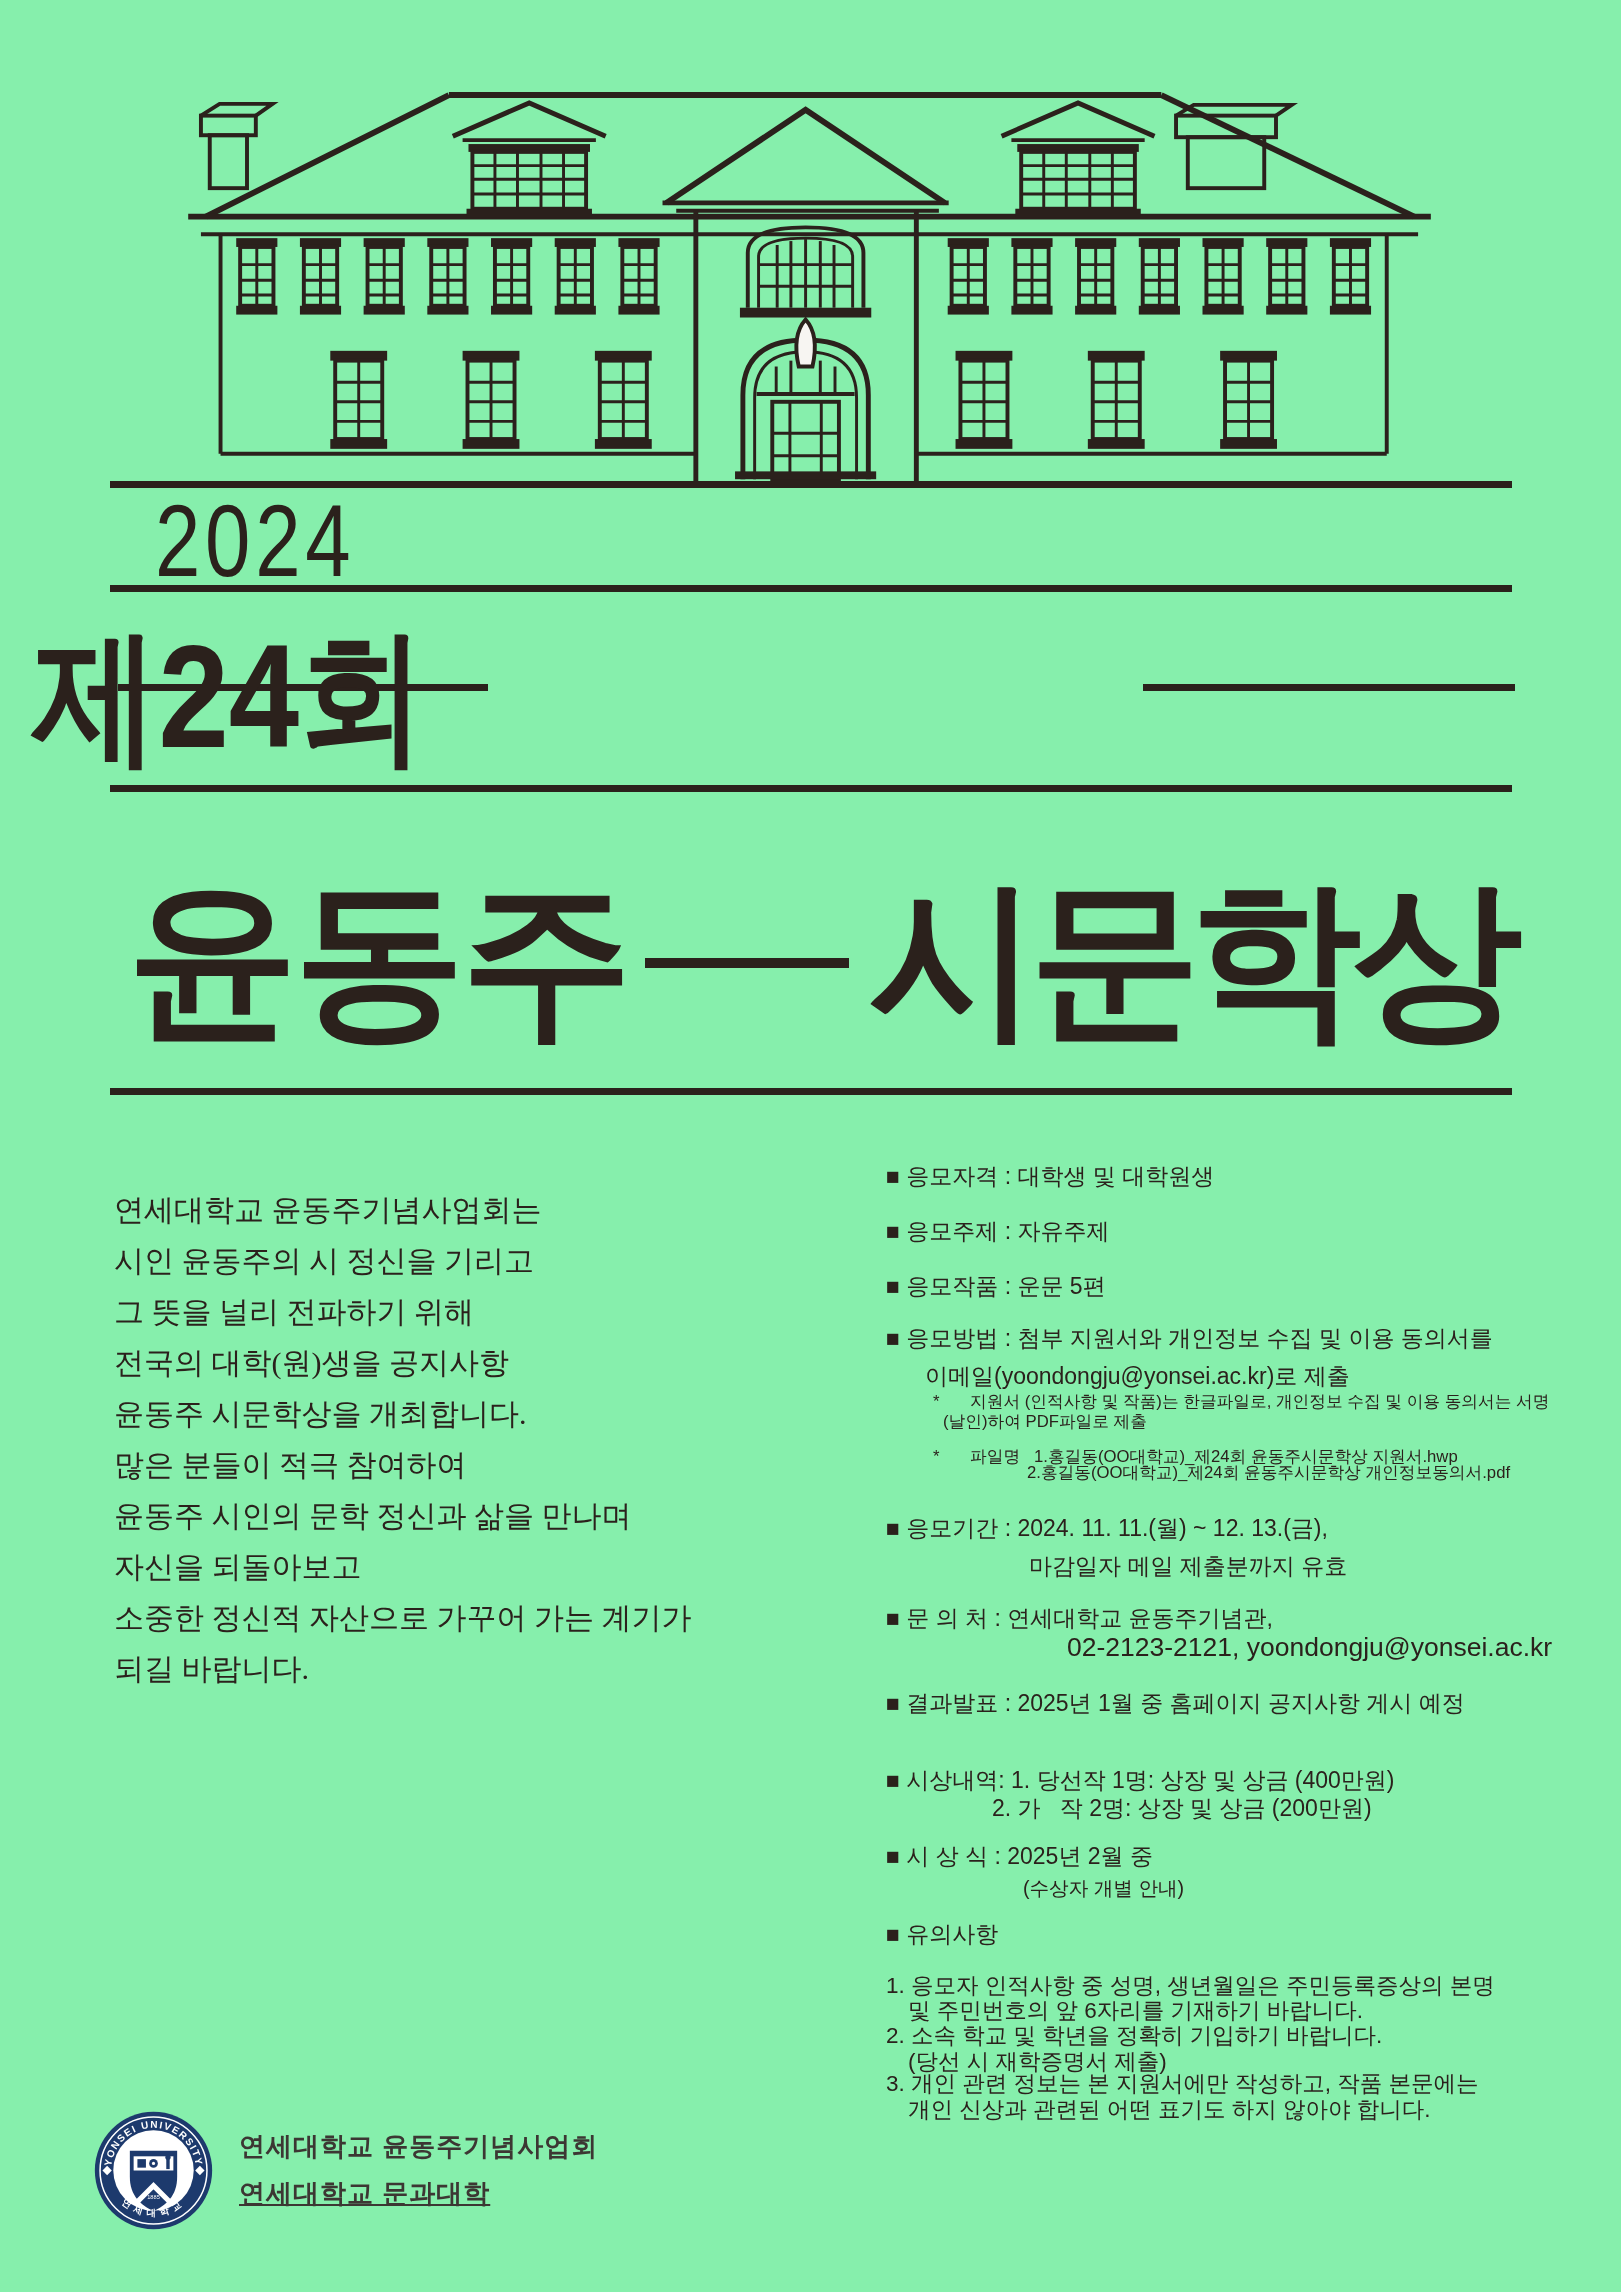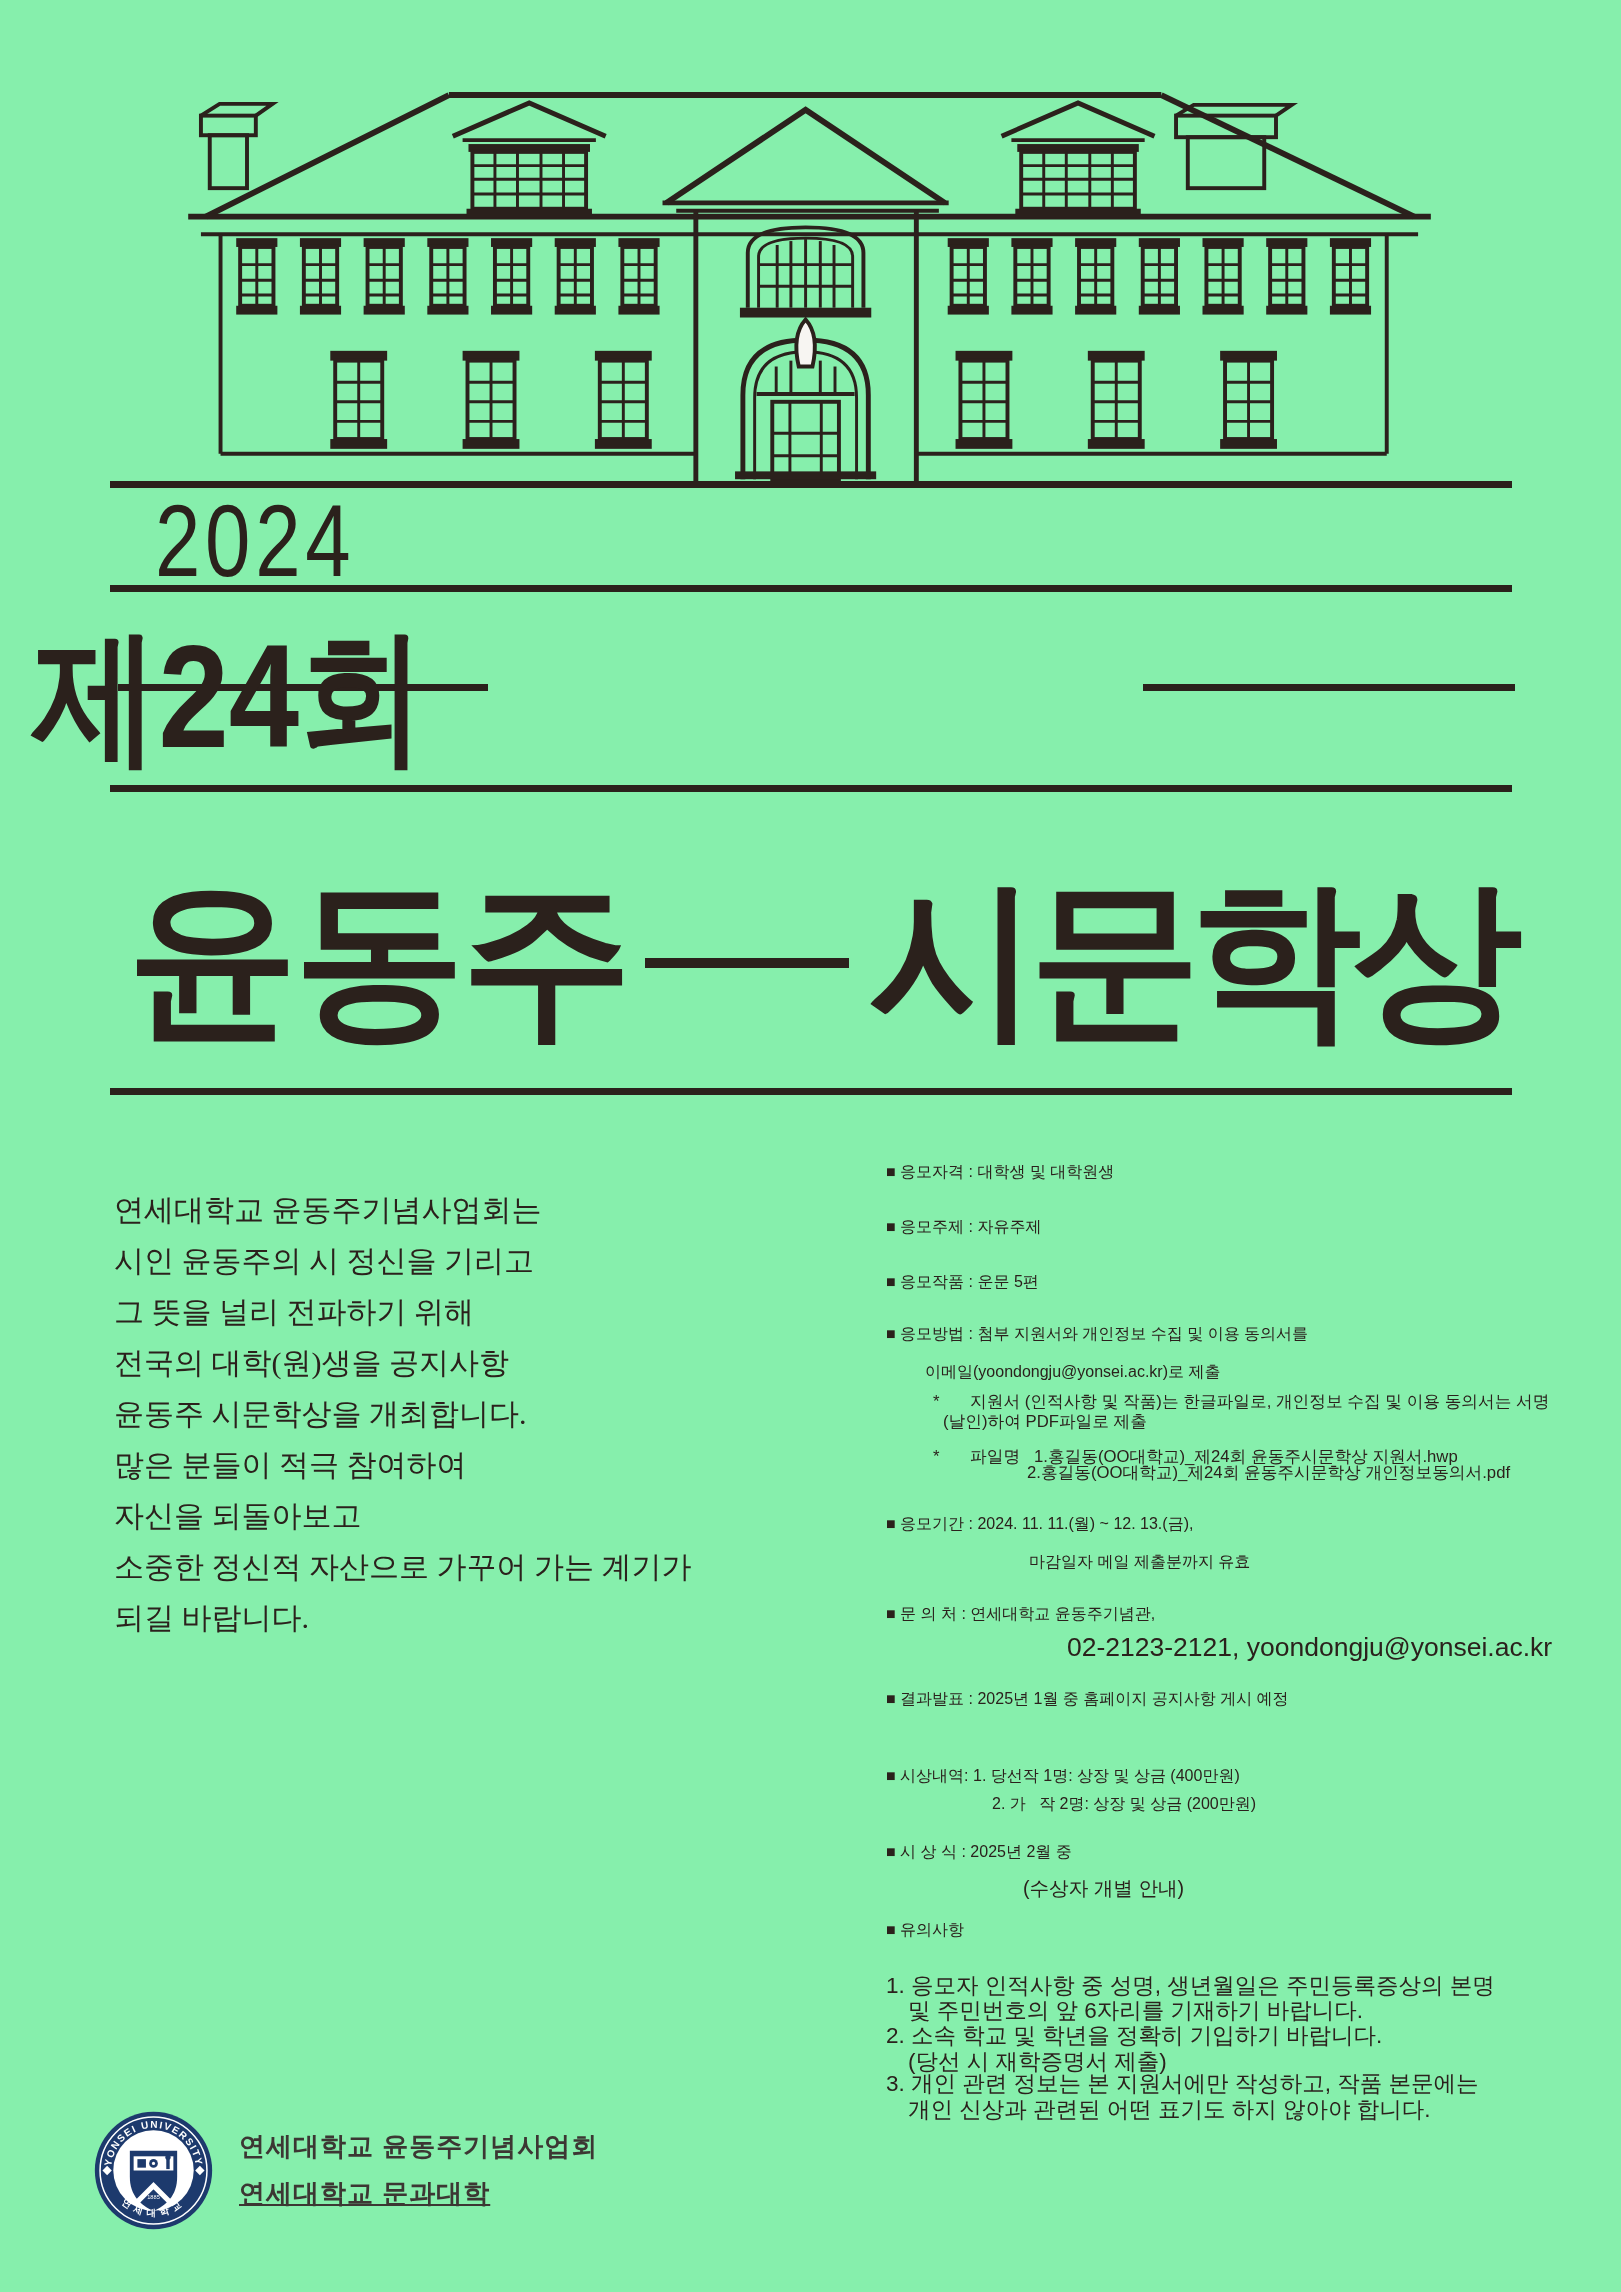--- a/index.html
+++ b/index.html
@@ -35,7 +35,7 @@
   .intro div{white-space:pre;}
 
   .rb{
-    position:absolute;font-family:"Liberation Sans",sans-serif;font-size:16px;
+    position:absolute;font-family:"Liberation Sans",sans-serif;font-size:23px;
     line-height:1.25;white-space:pre;color:#2b211c;
   }
   .rb.sm{font-size:16.7px;}

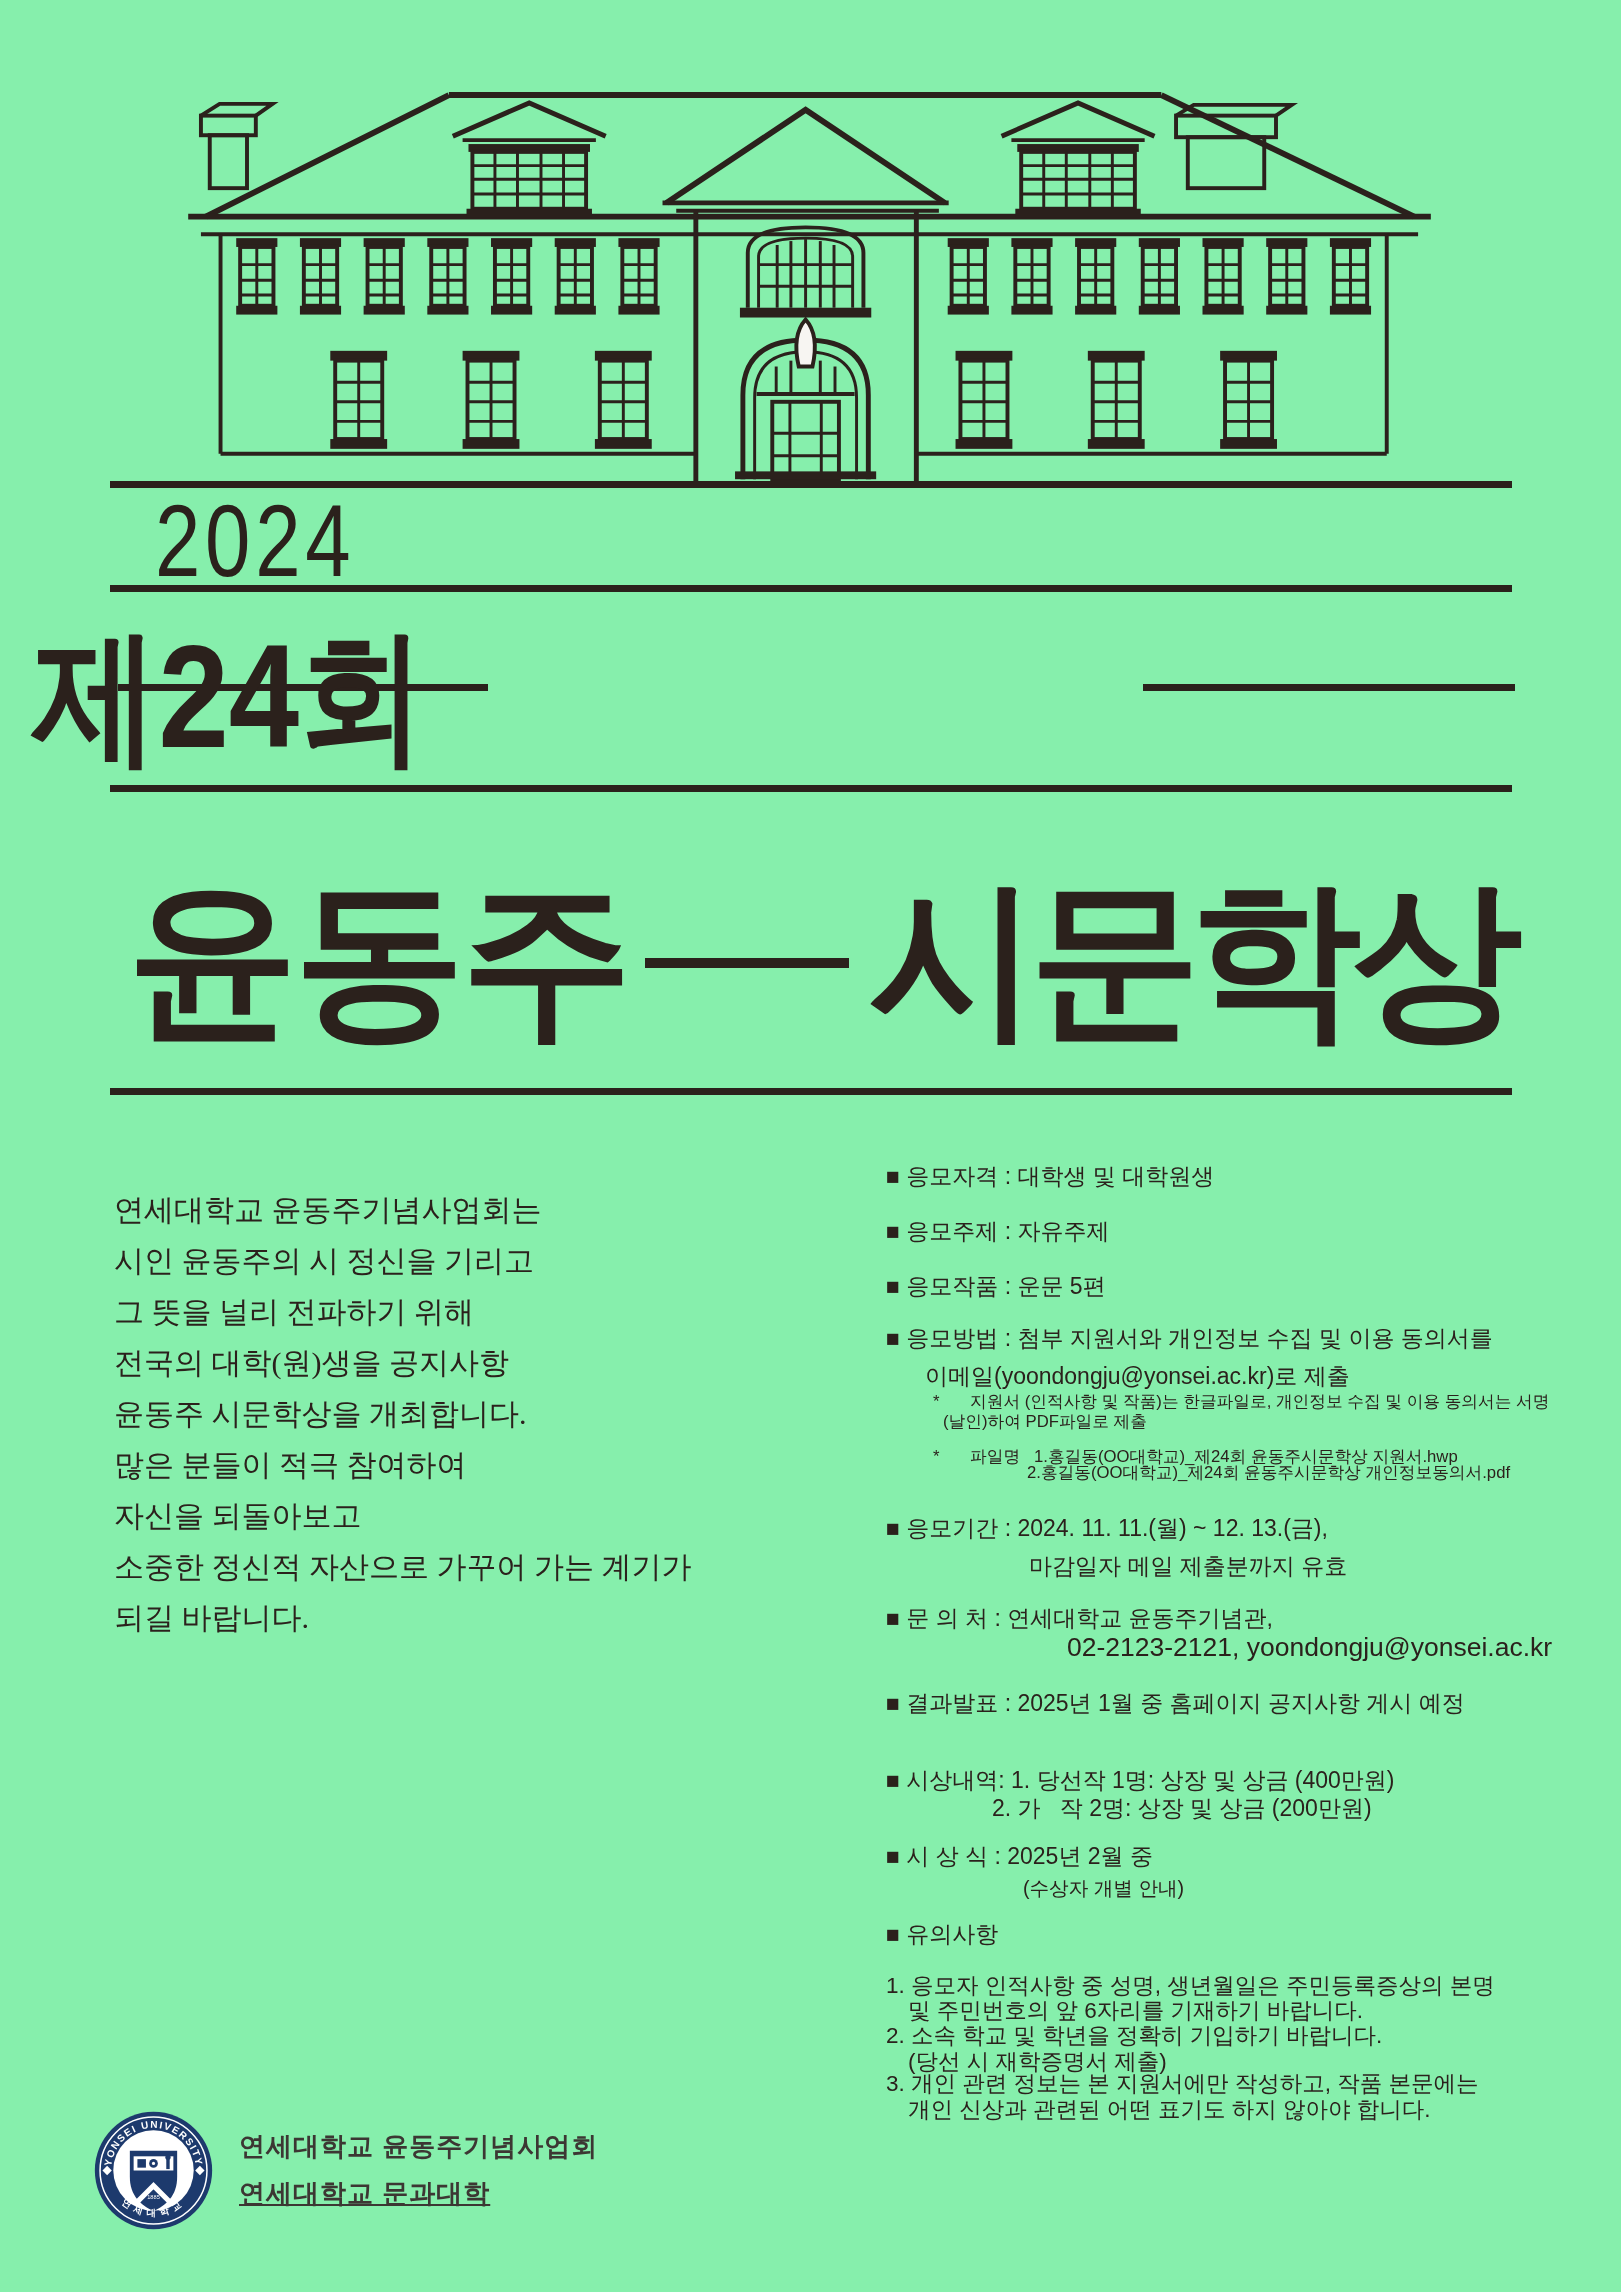--- a/index.html
+++ b/index.html
@@ -212,6 +212,7 @@
     <div>전국의 대학(원)생을 공지사항</div>
     <div>윤동주 시문학상을 개최합니다.</div>
     <div>많은 분들이 적극 참여하여</div>
+    <div>윤동주 시인의 문학 정신과 삶을 만나며</div>
     <div>자신을 되돌아보고</div>
     <div>소중한 정신적 자산으로 가꾸어 가는 계기가</div>
     <div>되길 바랍니다.</div>

